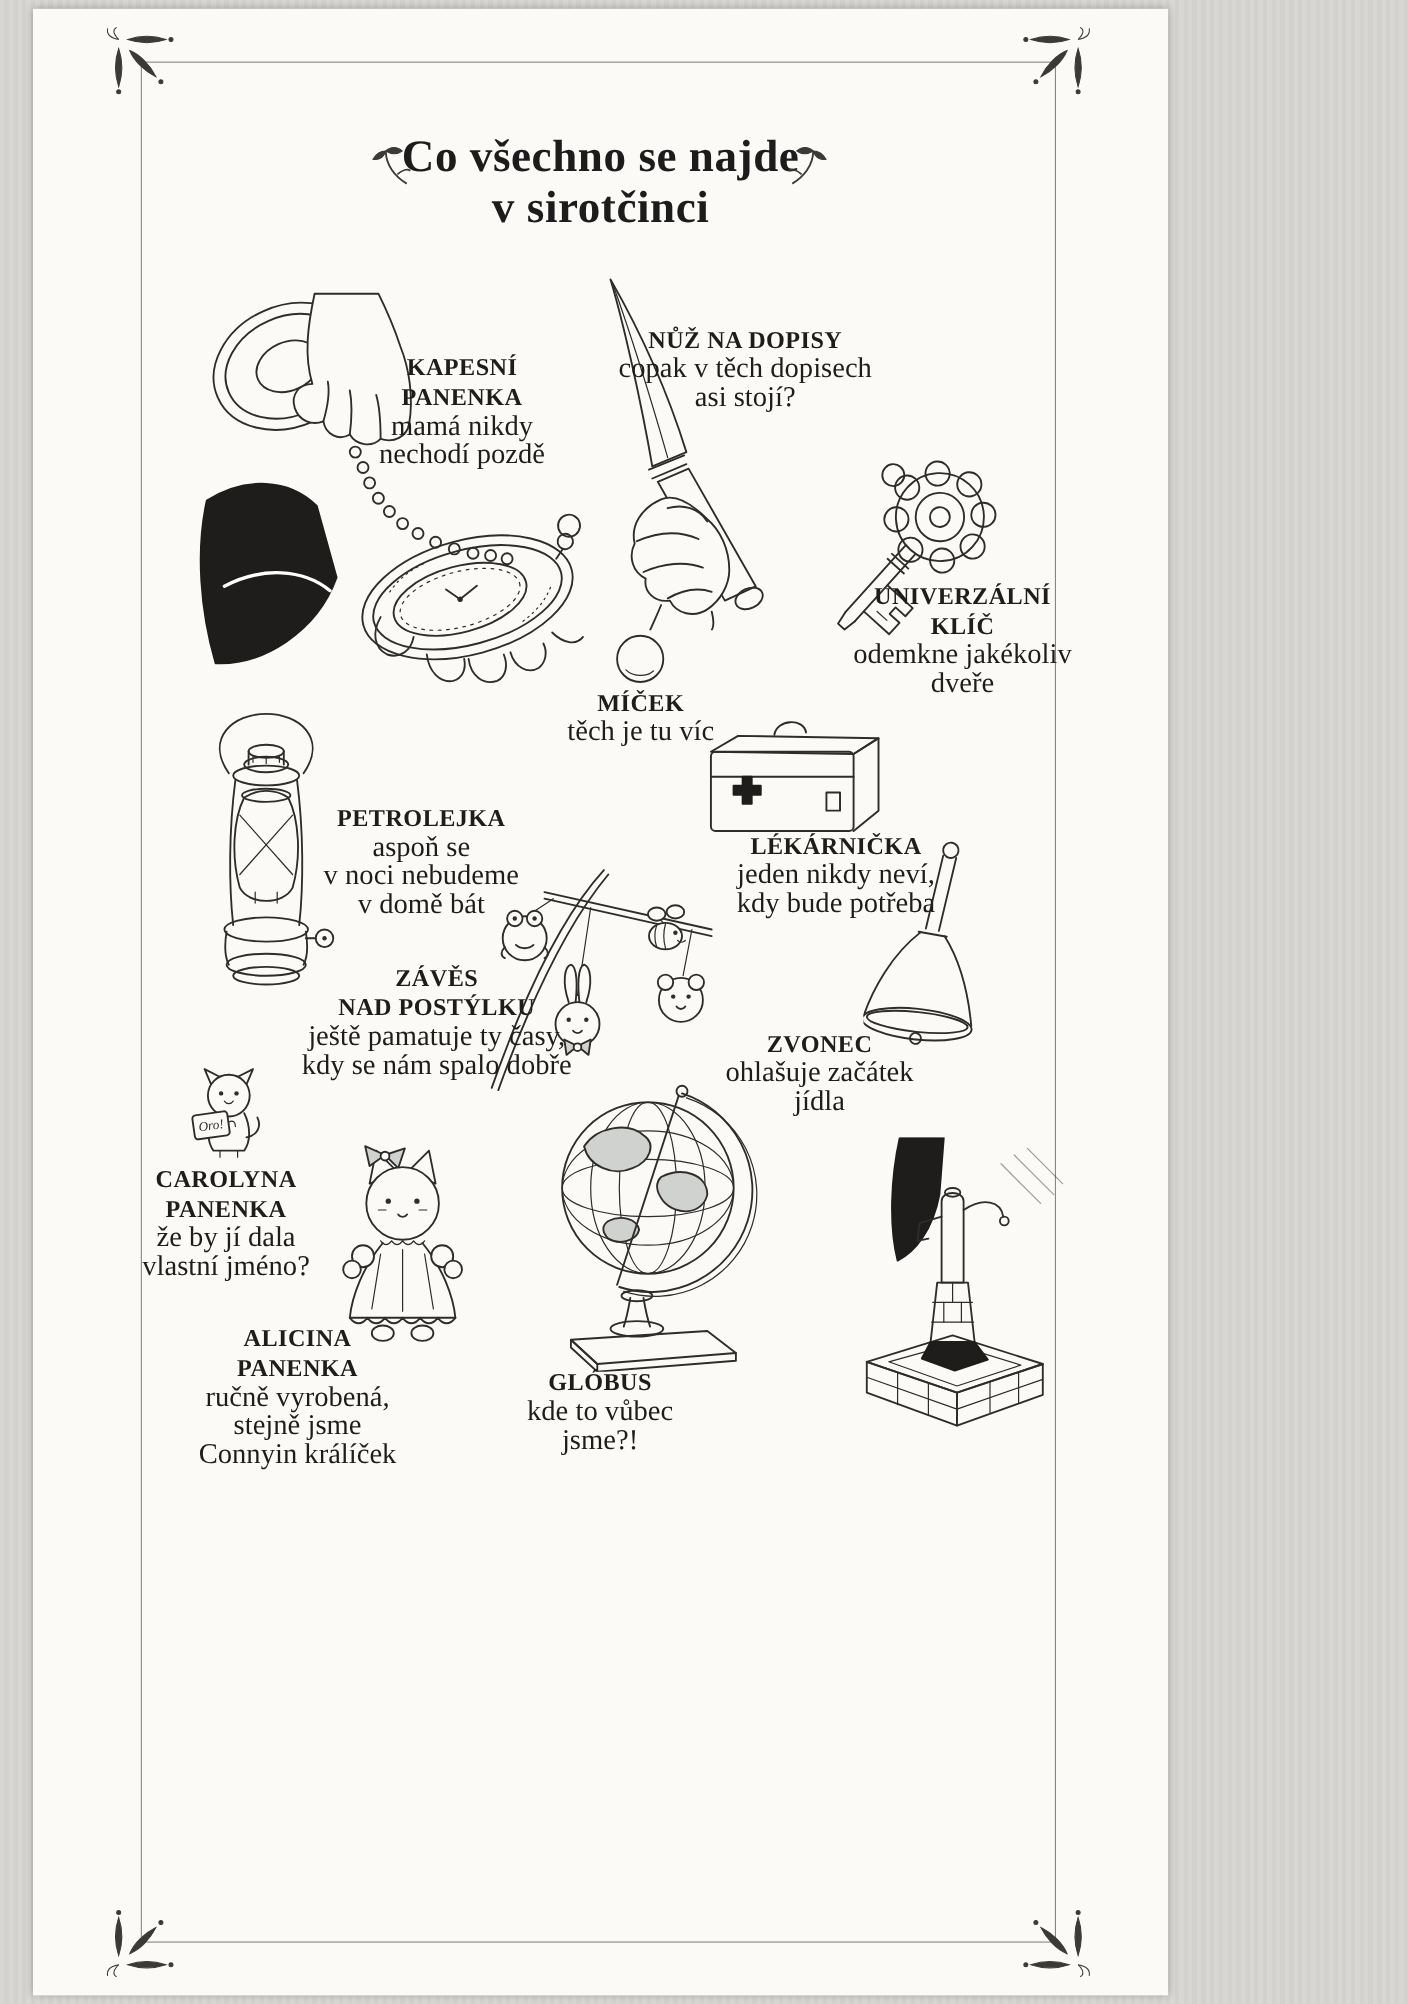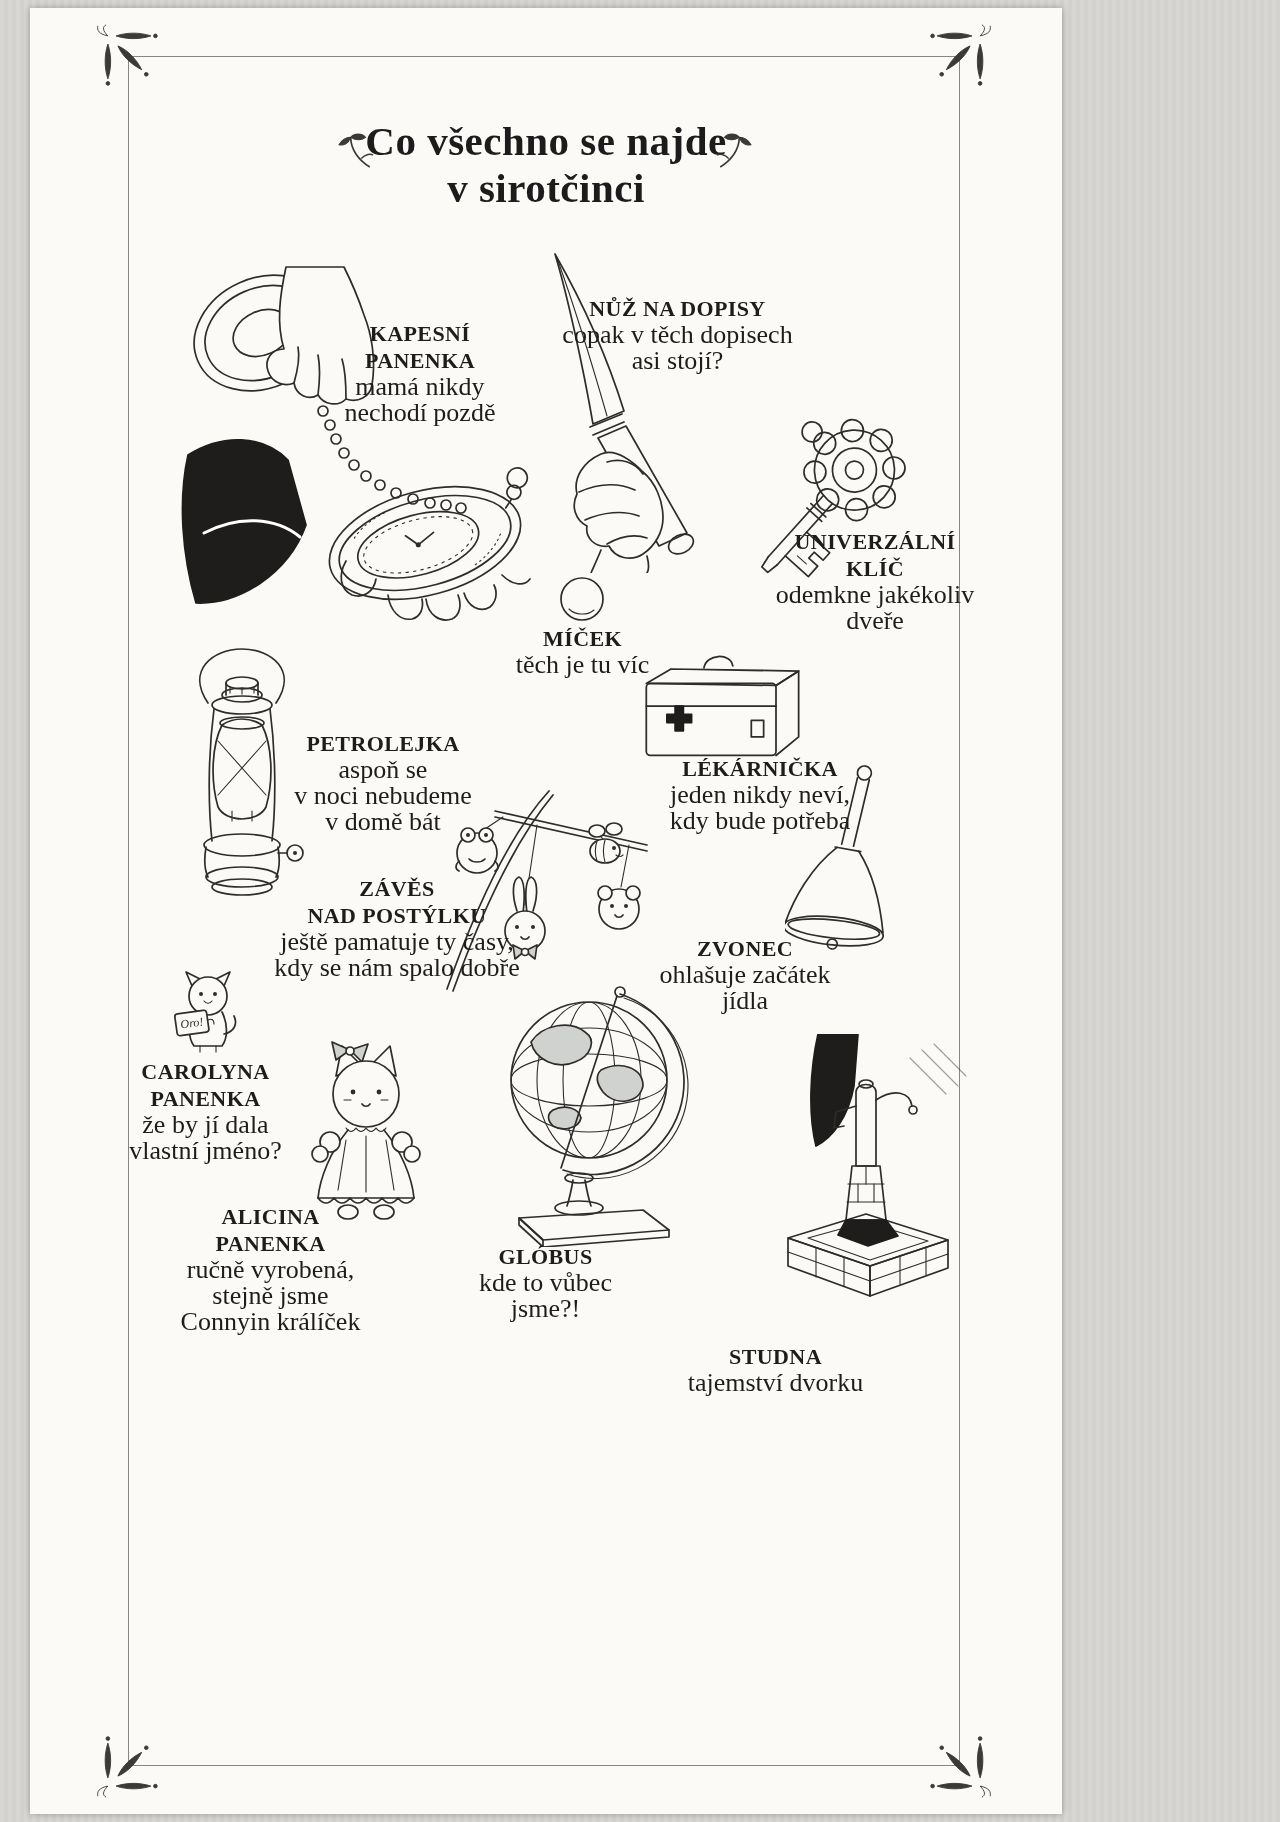--- a/index.html
+++ b/index.html
@@ -468,10 +468,6 @@
     <div class="cap-desc">kde to vůbec jsme?!</div>
   </div>
 
-  <div class="caption" style="left:663px;top:1343px;width:225px">
-    <div class="cap-name">STUDNA</div>
-    <div class="cap-desc">tajemství dvorku</div>
-  </div>
 
 </div>
 

